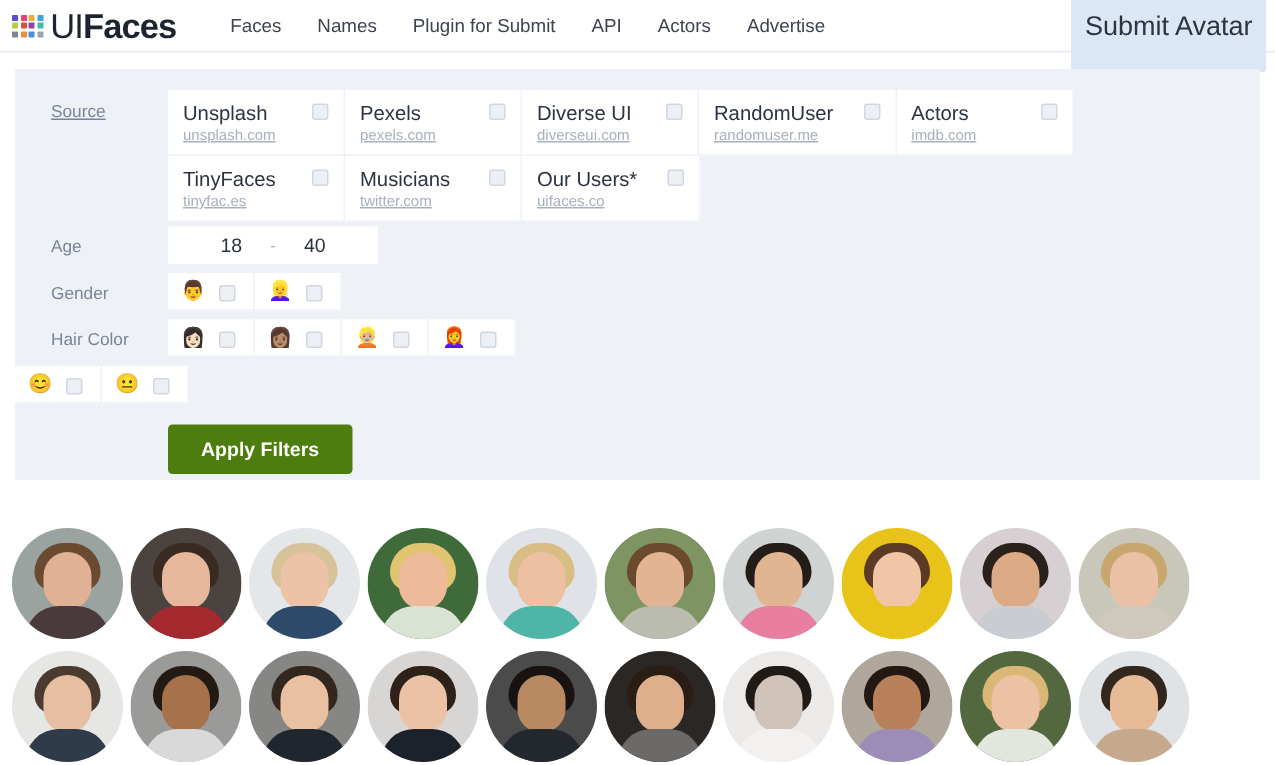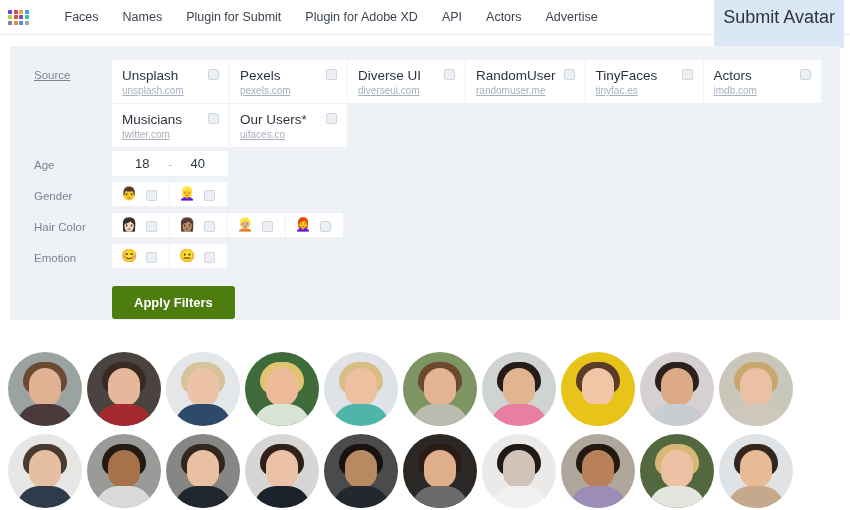--- a/index.html
+++ b/index.html
@@ -225,6 +225,9 @@
         <i style="background: rgb(74, 144, 217);"></i>
         <i style="background: rgb(154, 163, 176);"></i>
       </div>
+    <div class="brand-text">
+      <span class="thin">UI</span><span class="bold">Faces</span>
+    </div>
   </div>
   <nav class="nav">
       <div class="nav-item">Faces</div>

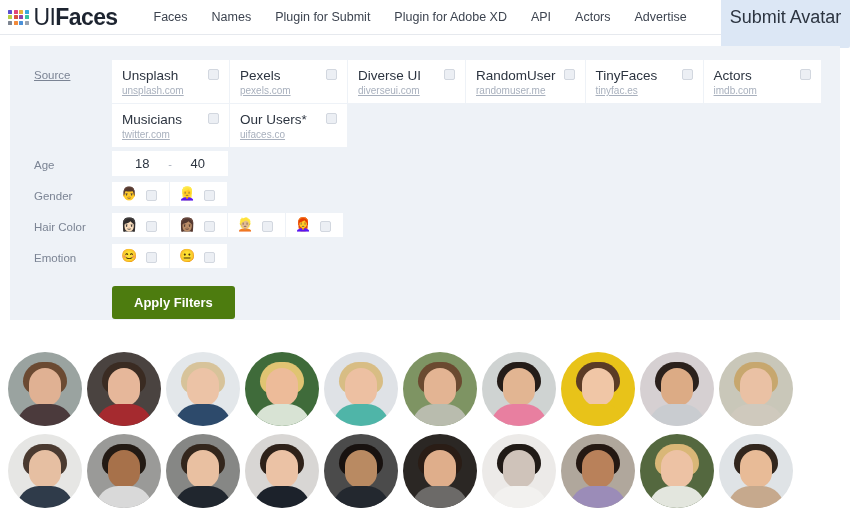--- a/index.html
+++ b/index.html
@@ -233,7 +233,6 @@
       <div class="nav-item">Faces</div>
       <div class="nav-item">Names</div>
       <div class="nav-item">Plugin for Submit</div>
-      <div class="nav-item">Plugin for Adobe XD</div>
       <div class="nav-item">API</div>
       <div class="nav-item">Actors</div>
       <div class="nav-item">Advertise</div>

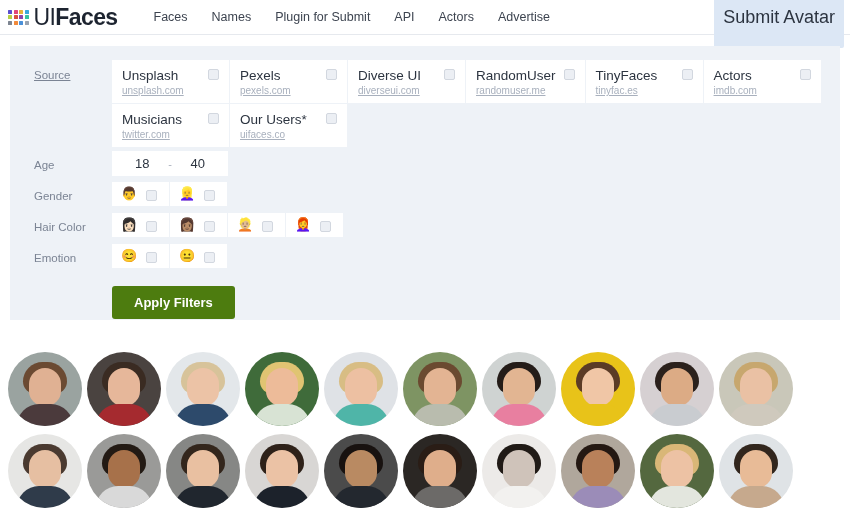--- a/index.html
+++ b/index.html
@@ -102,7 +102,7 @@
     display: flex;
     align-items: flex-start;
     justify-content: space-between;
-    gap: 8px;
+    gap: 20px;
     cursor: pointer;
   }
   .src-card .texts { display: flex; flex-direction: column; }

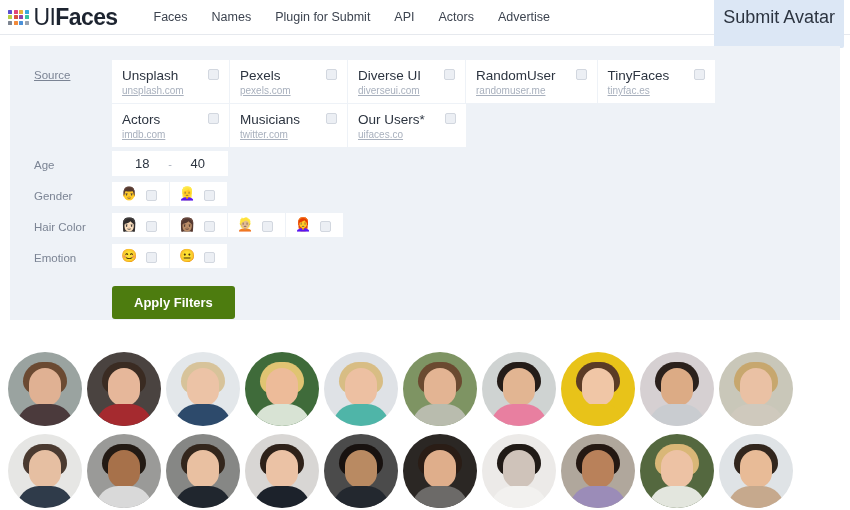--- a/index.html
+++ b/index.html
@@ -275,15 +275,15 @@
         </div>
         <div class="src-card">
           <div class="texts">
+            <div class="src-name">Actors</div>
+            <div class="src-dom">imdb.com</div>
+          </div>
+          <span class="cb"></span>
+        </div>
+        <div class="src-card">
+          <div class="texts">
             <div class="src-name">TinyFaces</div>
             <div class="src-dom">tinyfac.es</div>
-          </div>
-          <span class="cb"></span>
-        </div>
-        <div class="src-card">
-          <div class="texts">
-            <div class="src-name">Actors</div>
-            <div class="src-dom">imdb.com</div>
           </div>
           <span class="cb"></span>
         </div>

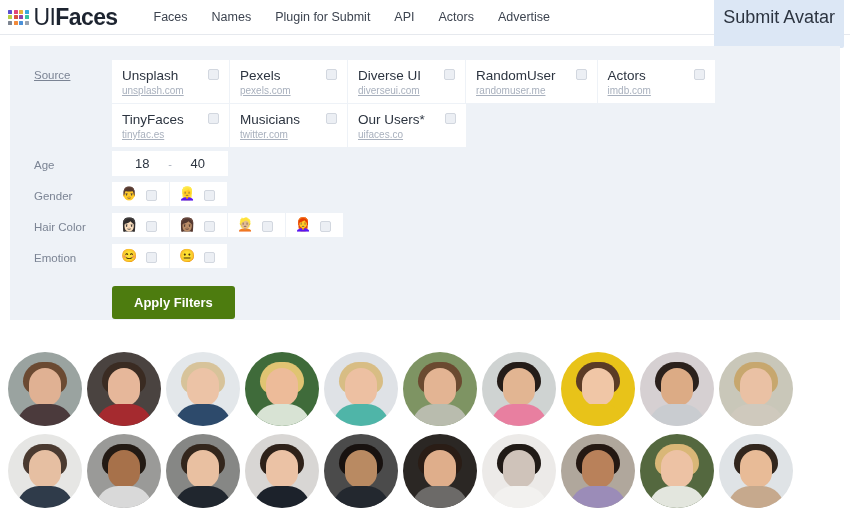--- a/index.html
+++ b/index.html
@@ -137,7 +137,7 @@
   .age-box {
     background: #ffffff;
     border-bottom: 1px solid #eef2f7;
-    width: 116px;
+    width: 140px;
     height: 26px;
     display: flex;
     align-items: center;

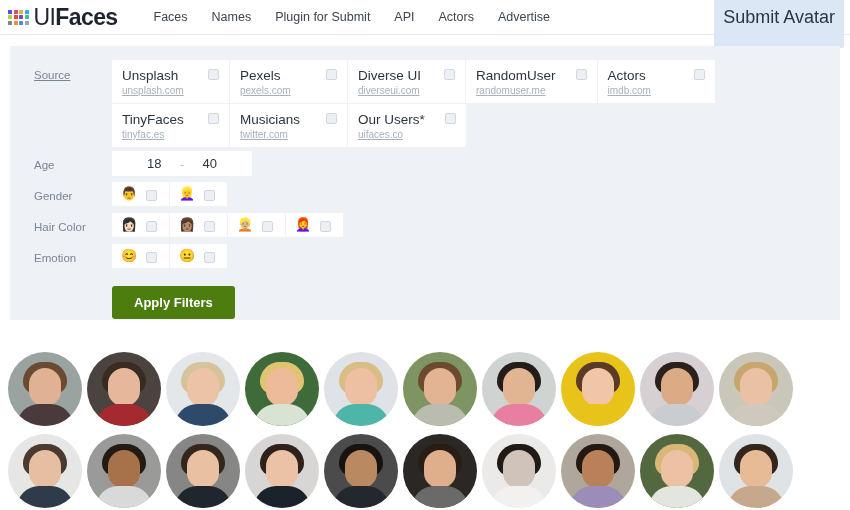--- a/index.html
+++ b/index.html
@@ -350,7 +350,6 @@
   </div>
 
   <div class="frow">
-    <div class="flabel">Emotion</div>
     <div class="fbody">
         <div class="opt-card">
           <span class="emoji">😊</span>

